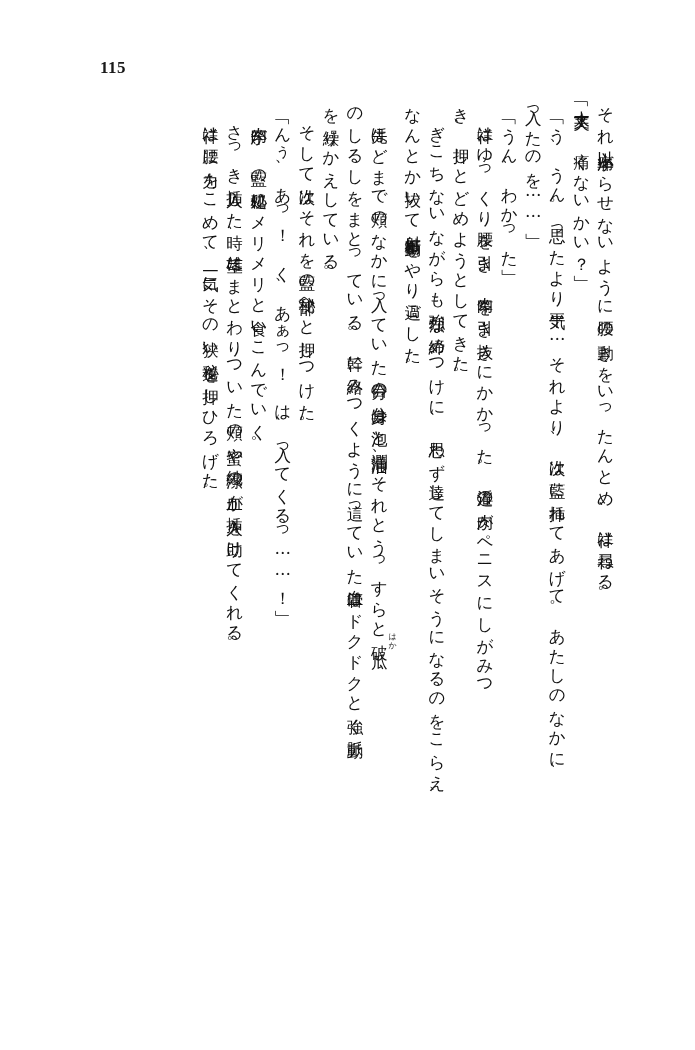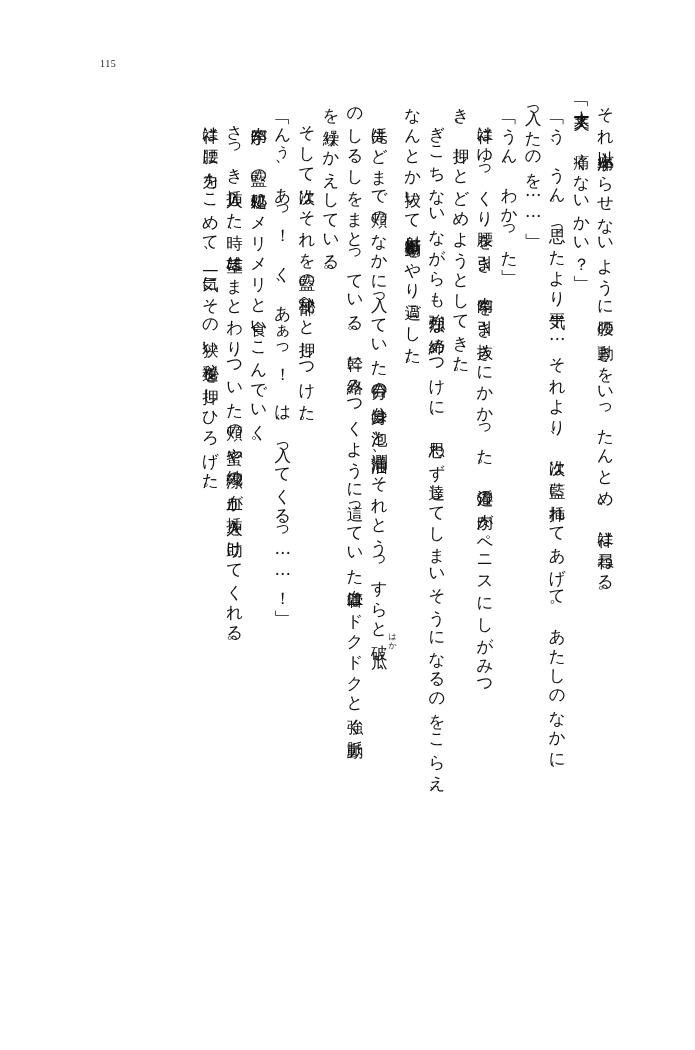--- a/index.html
+++ b/index.html
@@ -21,10 +21,11 @@
     position: absolute;
     top: 58px;
     left: 100px;
-    font-size: 10px;
+    font-size: 17px;
     color: #1a1a1a;
     letter-spacing: 0.5px;
     font-family: "Liberation Serif", "DejaVu Serif", serif;
+    font-weight: bold;
   }
   #text-block {
     position: absolute;

